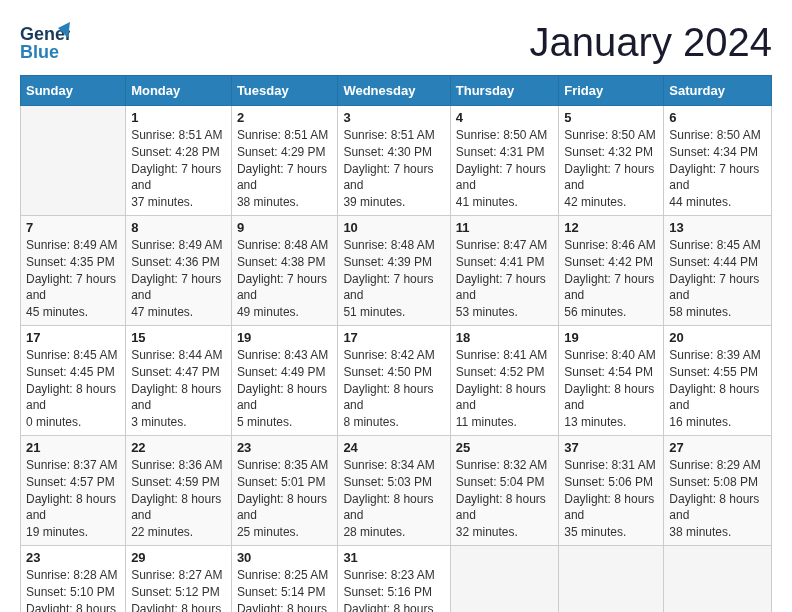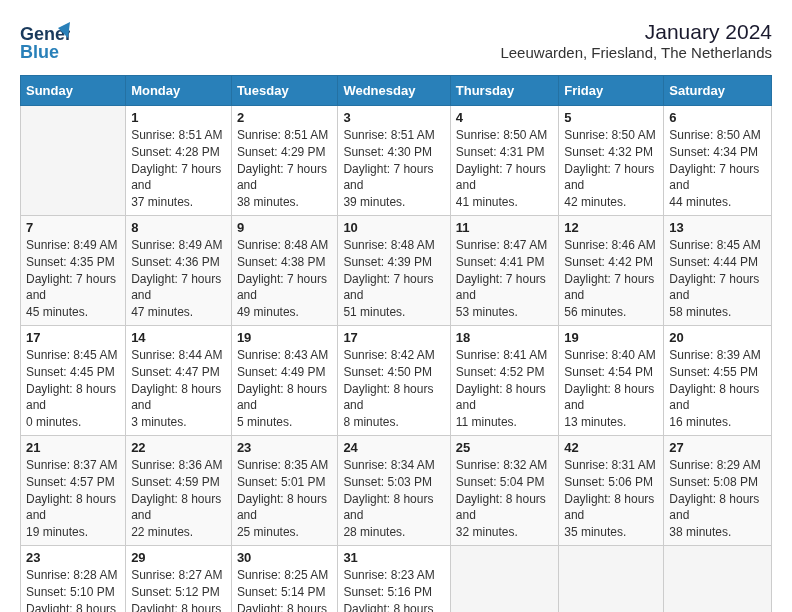--- a/index.html
+++ b/index.html
@@ -20,7 +20,7 @@
       text-align: right;
     }
     .main-title {
-      font-size: 21px;
+      font-size: 40px;
       font-weight: normal;
       color: #1a1a2e;
     }

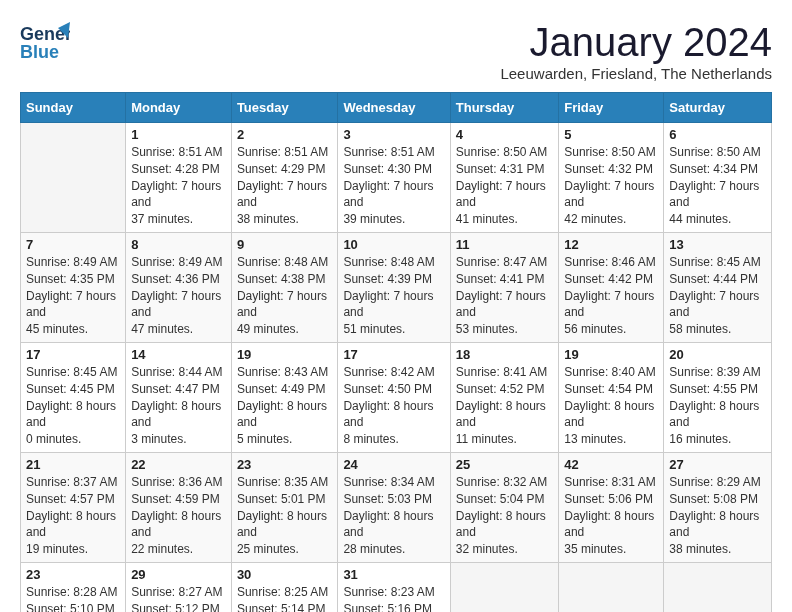--- a/index.html
+++ b/index.html
@@ -88,7 +88,6 @@
   </div>
   <div class="title-block">
     <div class="main-title">January 2024</div>
-    <div class="subtitle">Leeuwarden, Friesland, The Netherlands</div>
   </div>
 </div>
 

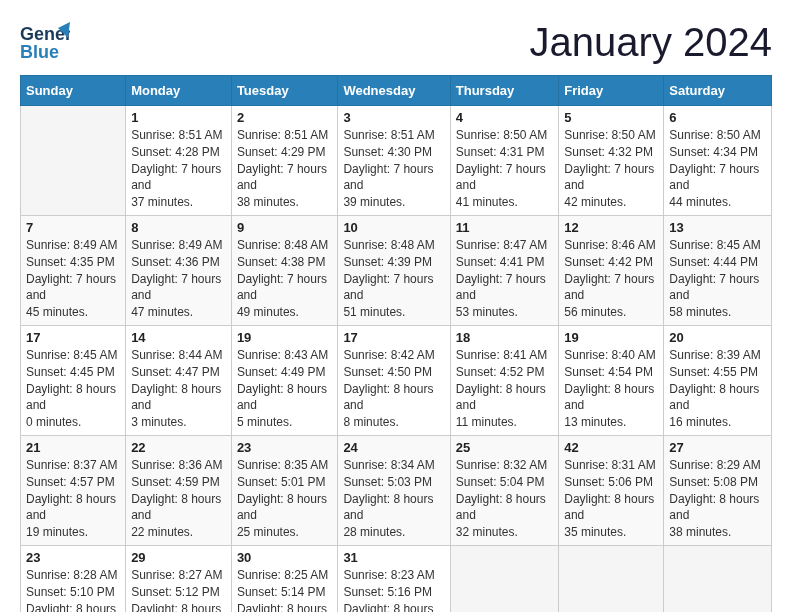--- a/index.html
+++ b/index.html
@@ -195,7 +195,7 @@
         </div>
         </td>
         <td>
-          <div class="day-number">14</div>
+          <div class="day-number">15</div>
         <div class="day-info">
           Sunrise: 8:44 AM<br>Sunset: 4:47 PM<br>Daylight: 8 hours and<br>3 minutes.
         </div>

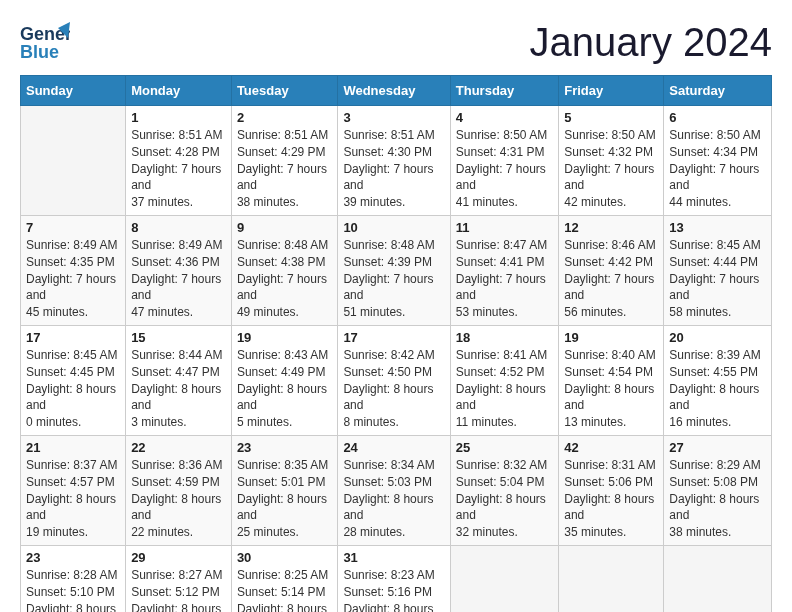--- a/index.html
+++ b/index.html
@@ -263,7 +263,7 @@
         </div>
         </td>
         <td>
-          <div class="day-number">42</div>
+          <div class="day-number">37</div>
         <div class="day-info">
           Sunrise: 8:31 AM<br>Sunset: 5:06 PM<br>Daylight: 8 hours and<br>35 minutes.
         </div>

